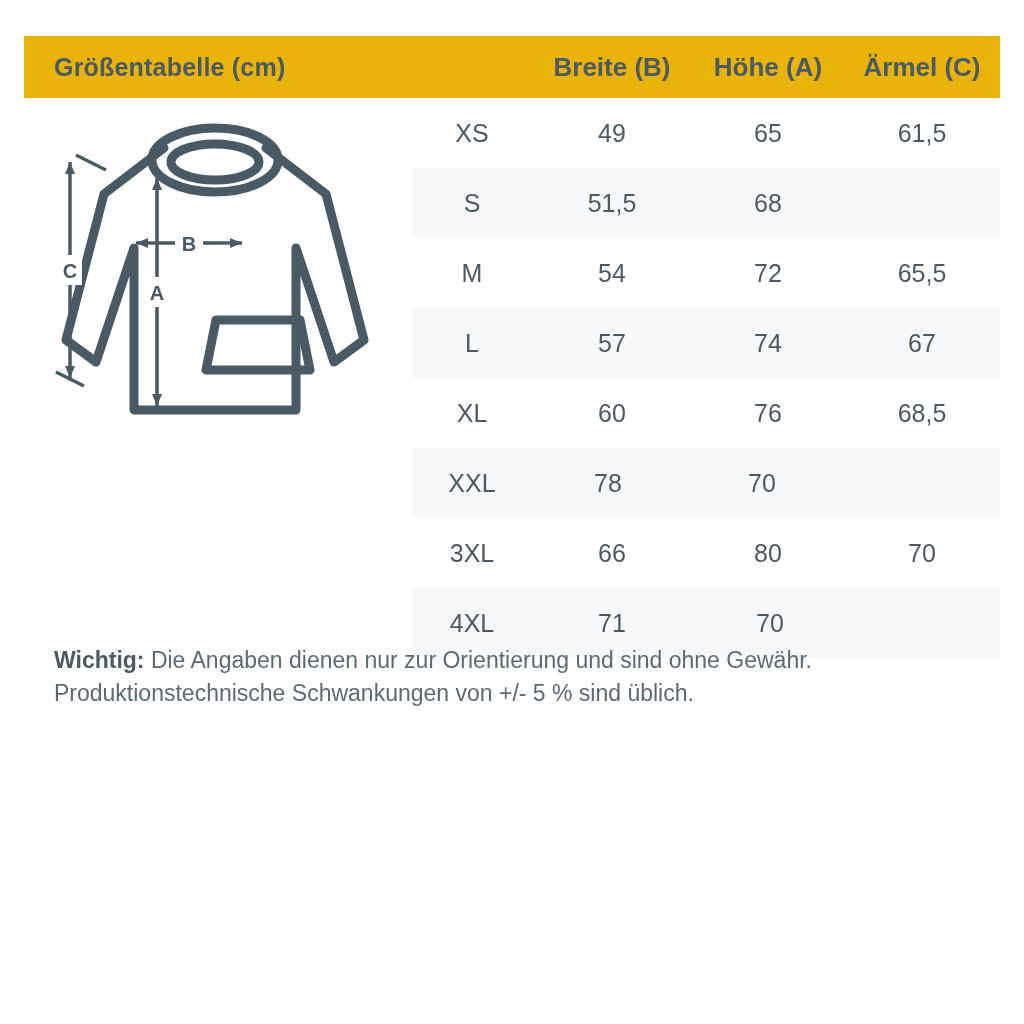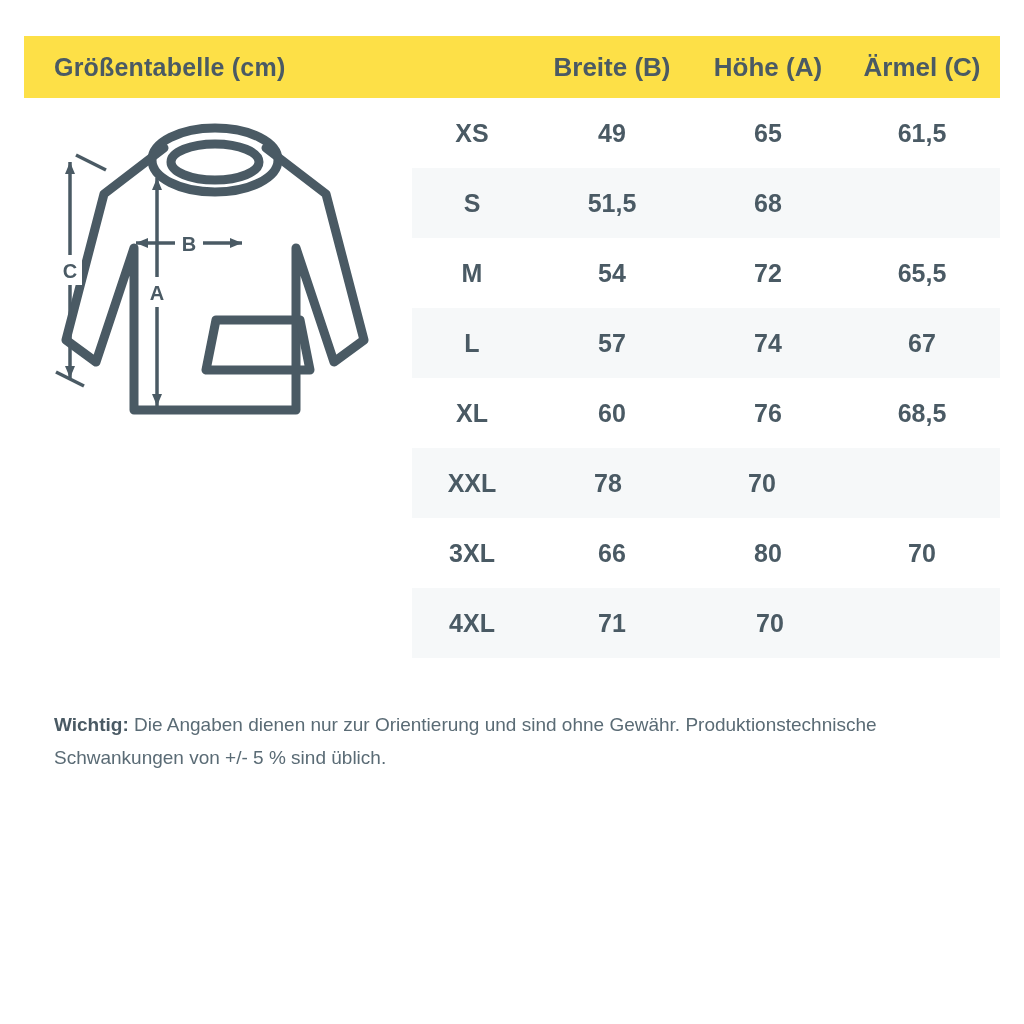--- a/index.html
+++ b/index.html
@@ -31,7 +31,7 @@
     top: 36px;
     width: 976px;
     height: 62px;
-    background: #fde047;
+    background: #eab308;
     display: flex;
     align-items: center;
   }

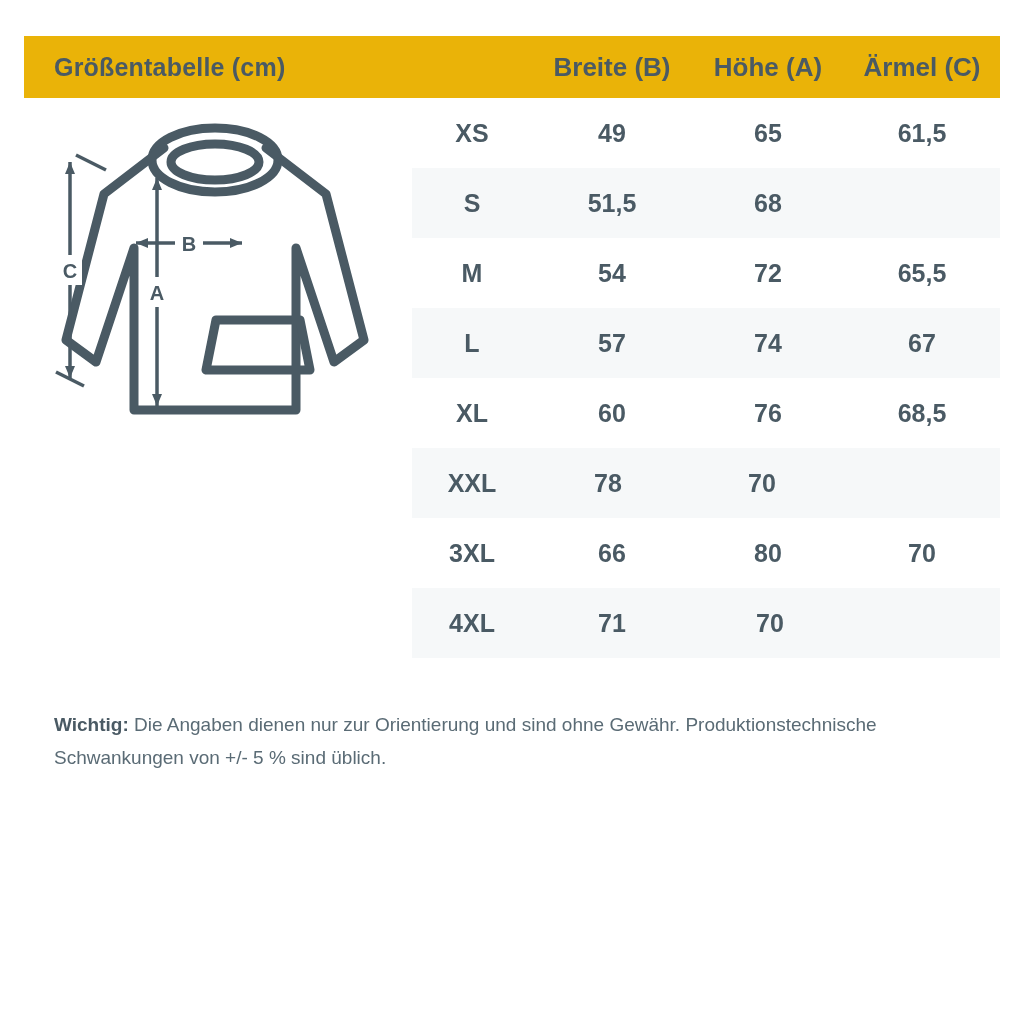--- a/index.html
+++ b/index.html
@@ -60,7 +60,6 @@
     left: 388px;
     top: 98px;
     width: 588px;
-    font-weight: bold;
   }
   .row {
     height: 70px;

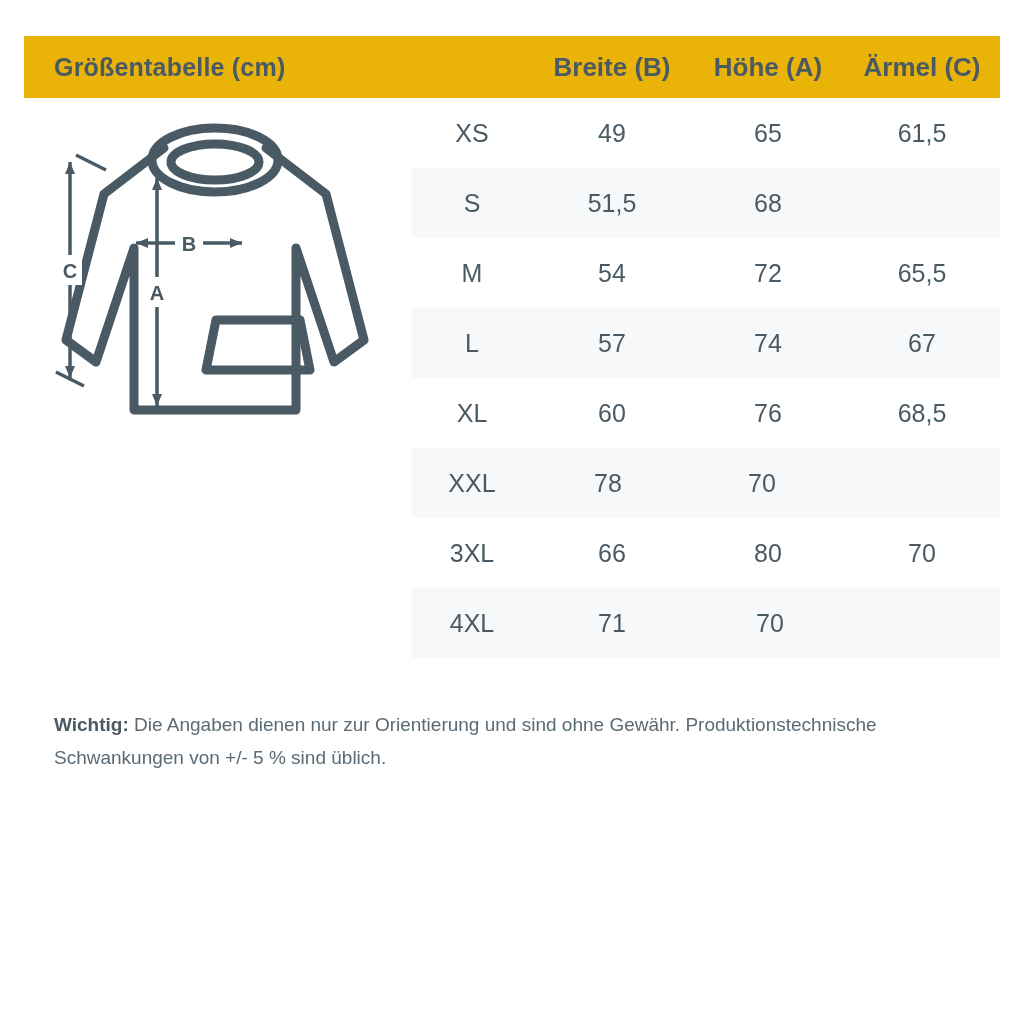--- a/index.html
+++ b/index.html
@@ -83,9 +83,9 @@
   .note {
     position: absolute;
     left: 30px;
-    top: 708px;
+    top: 644px;
     width: 930px;
-    font-size: 19px;
+    font-size: 23px;
     line-height: 33px;
     color: #5a6b75;
   }

